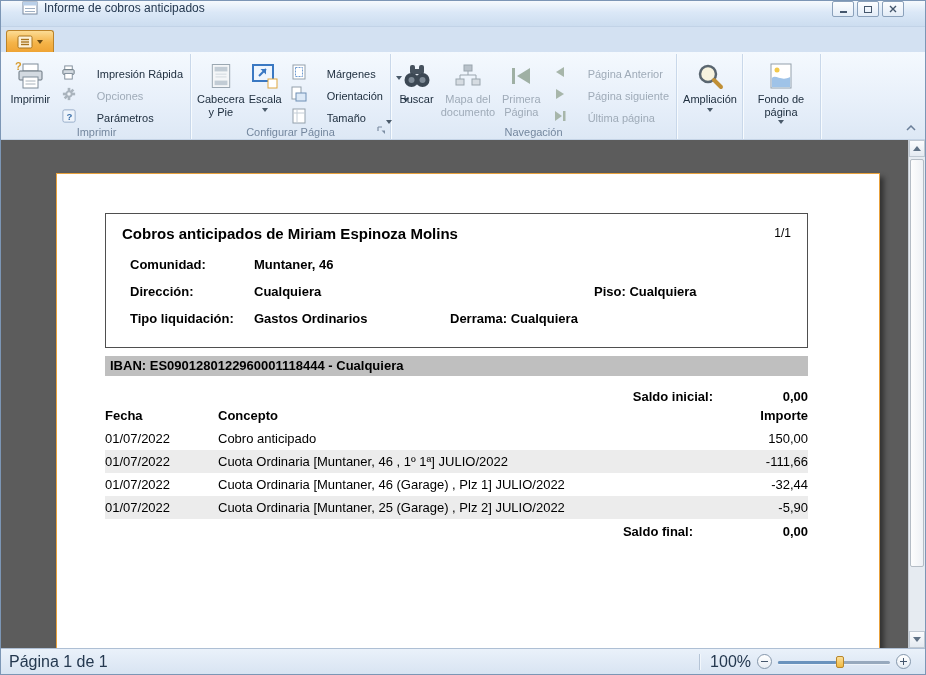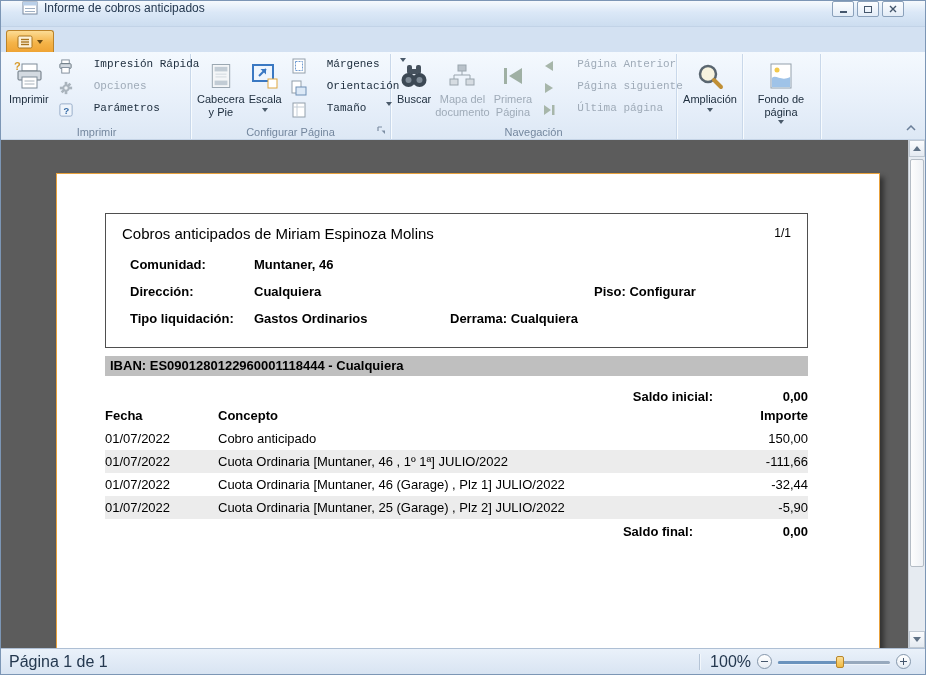--- a/index.html
+++ b/index.html
@@ -38,7 +38,7 @@
   .big-btn .caret { margin-top:2px; }
 
   .small-col { display:flex; flex-direction:column; margin-left:3px; padding-top:1px; }
-  .small-btn { display:flex; align-items:flex-start; gap:20px; height:22px; padding:0 4px; font-size:11px; color:#203040; border-radius:2px; cursor:default; white-space:nowrap;font-family:Liberation Mono, monospace; }
+  .small-btn { display:flex; align-items:flex-end; gap:20px; height:22px; padding:0 4px; font-size:11px; color:#203040; border-radius:2px; cursor:default; white-space:nowrap; }
   .small-btn .sicon { width:16px; height:16px; display:flex; align-items:center; justify-content:center; flex:0 0 16px; }
 
   .disabled, .disabled * { color:#9fabb8 !important; }

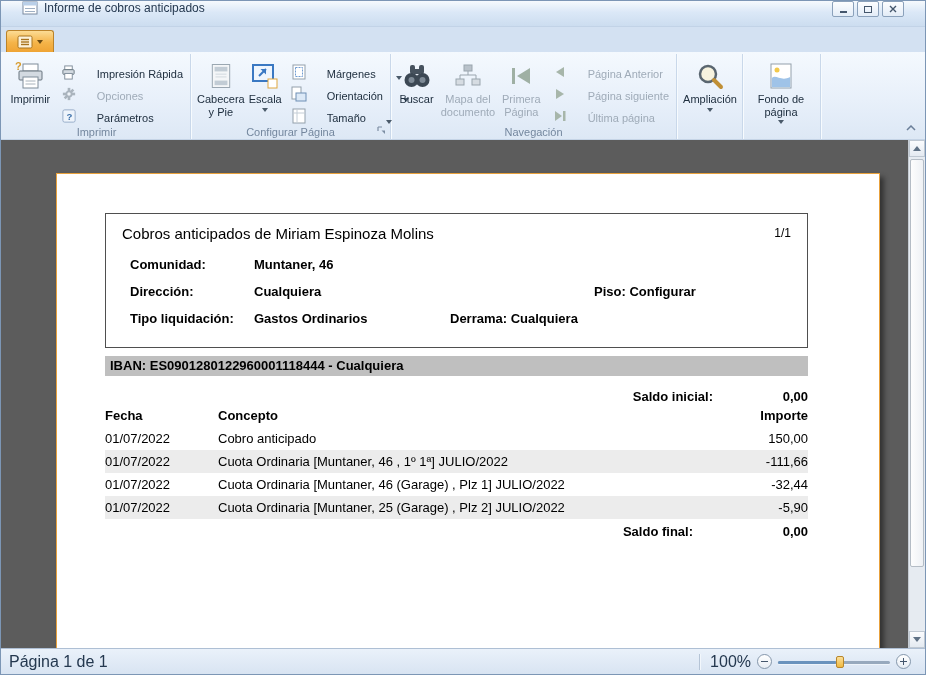--- a/index.html
+++ b/index.html
@@ -56,7 +56,7 @@
 
   .rbox { border:1px solid #4f4f4f; padding:11px 16px 13px 16px; }
   .rbox-title-row { display:flex; justify-content:space-between; align-items:flex-start; margin-bottom:11px; }
-  .rbox-title { font-weight:normal; font-size:15px; }
+  .rbox-title { font-weight:bold; font-size:15px; }
   .rbox-pageno { font-size:12px; margin-top:1px; }
   .rbox-row { position:relative; height:27px; font-weight:bold; }
   .rbox-row .lbl { position:absolute; left:8px; top:4px; }

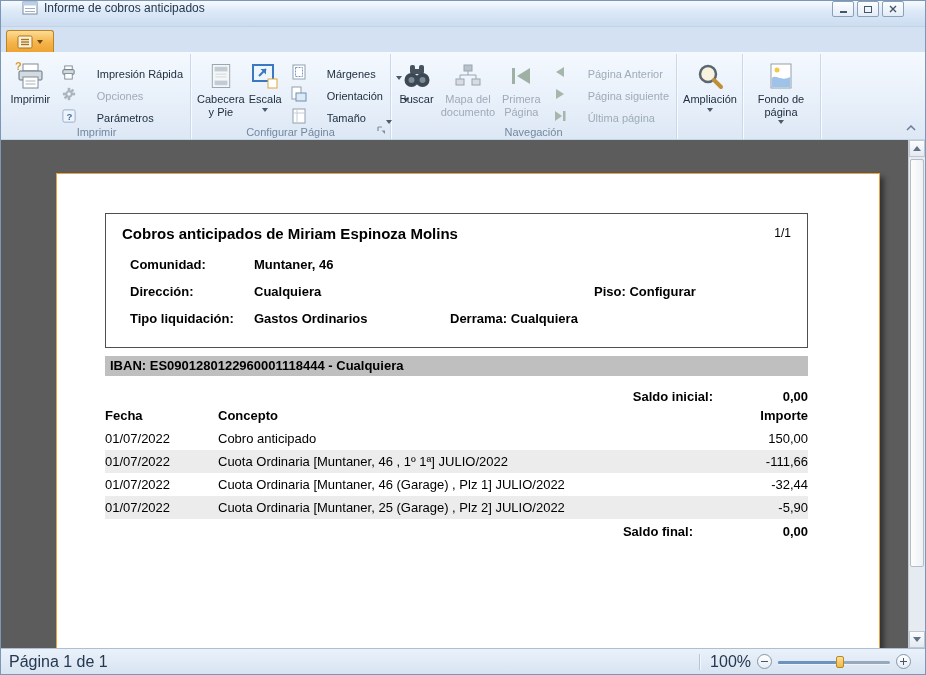--- a/index.html
+++ b/index.html
@@ -375,7 +375,7 @@
           <div class="rbox-row">
             <span class="lbl">Dirección:</span>
             <span class="val">Cualquiera</span>
-            <span class="pos-piso">Piso: Configurar</span>
+            <span class="pos-piso">Piso: Cualquiera</span>
           </div>
           <div class="rbox-row">
             <span class="lbl">Tipo liquidación:</span>

